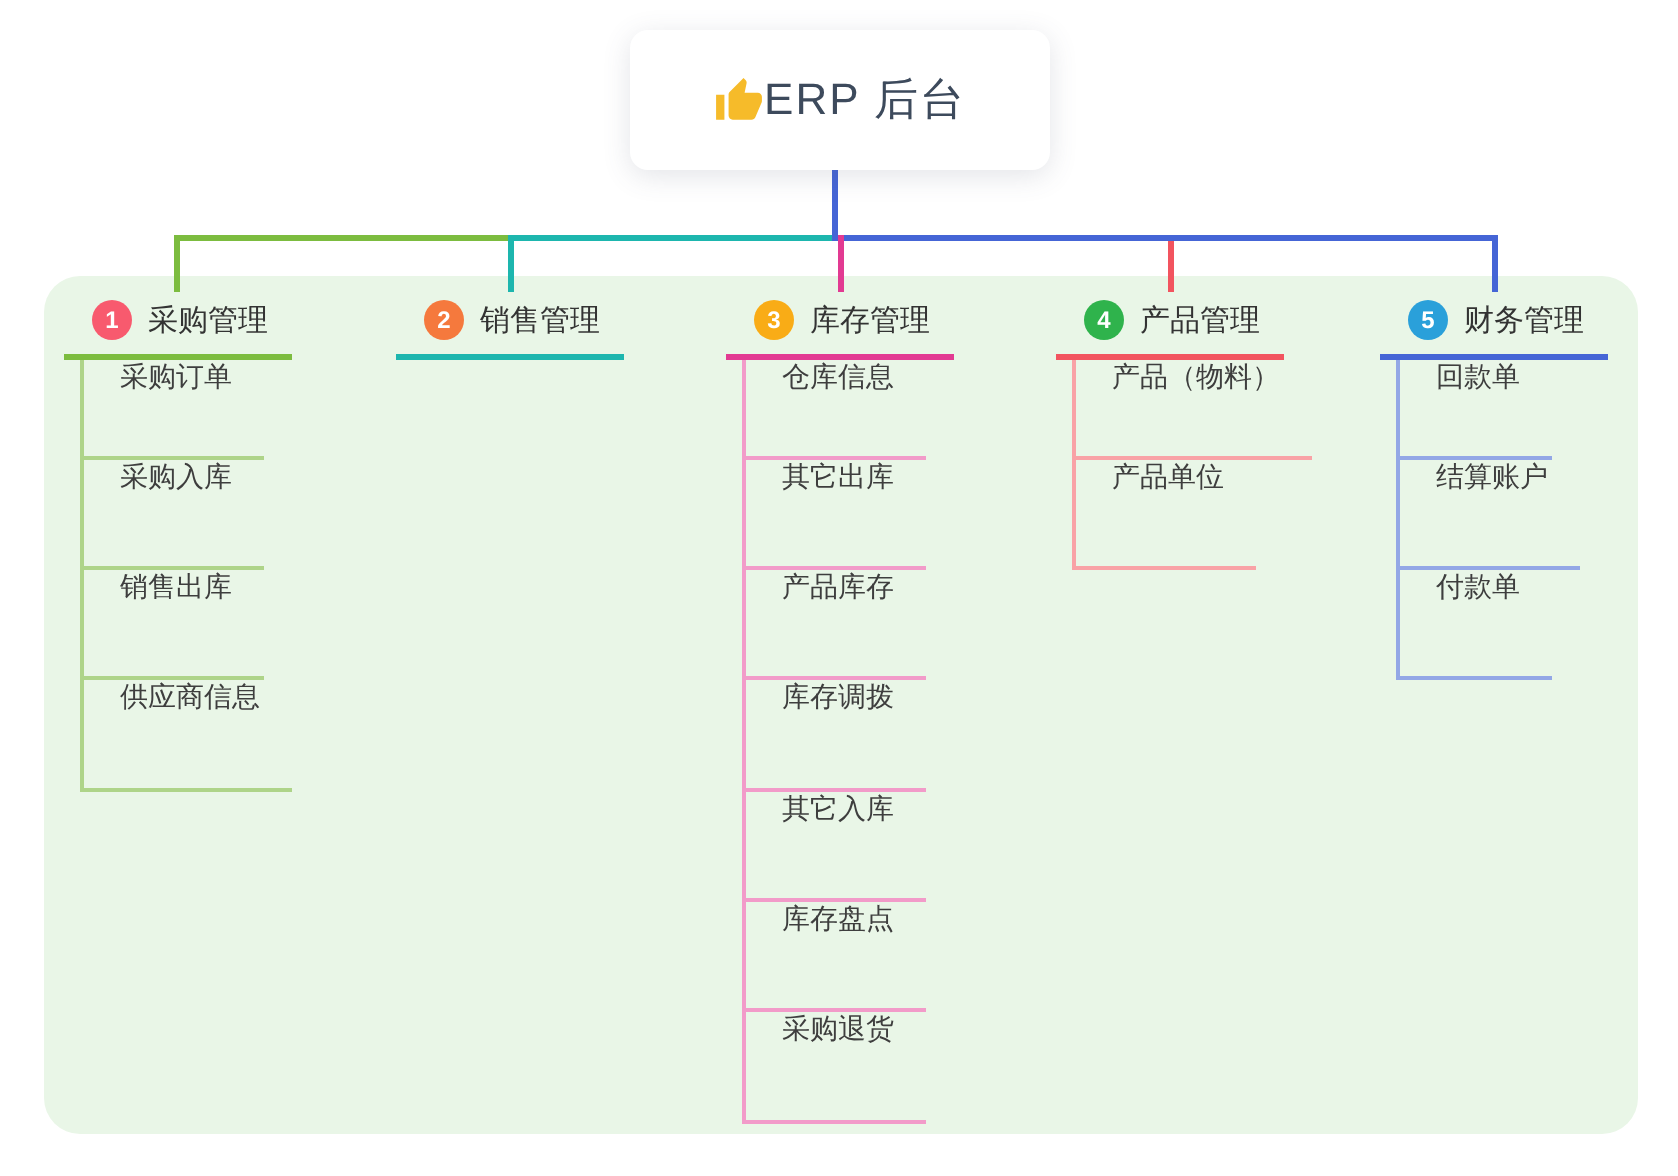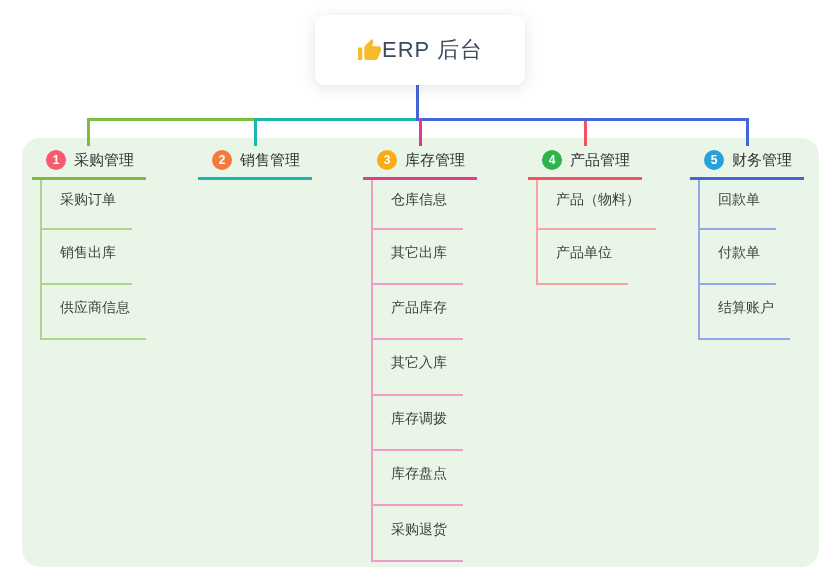--- a/index.html
+++ b/index.html
@@ -103,7 +103,7 @@
   .child {
     height: 55.4px;
     display: flex;
-    align-items: center;
+    align-items: flex-start;
     padding: 0 16px 7px 18px;
     border-bottom: 2px solid var(--lite);
     width: max-content;

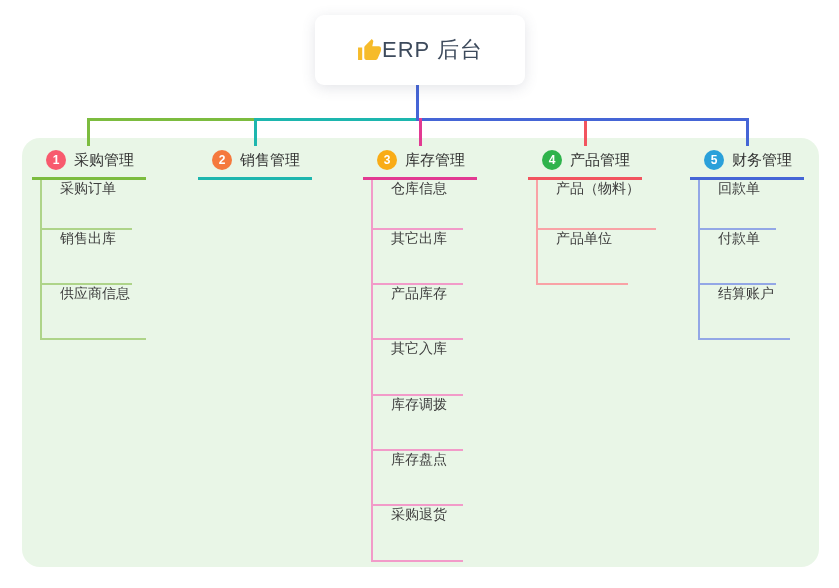--- a/index.html
+++ b/index.html
@@ -148,6 +148,9 @@
     <span class="child-label">采购订单</span>
   </div>
           <div class="child">
+    <span class="child-label">采购入库</span>
+  </div>
+          <div class="child">
     <span class="child-label">销售出库</span>
   </div>
           <div class="child">

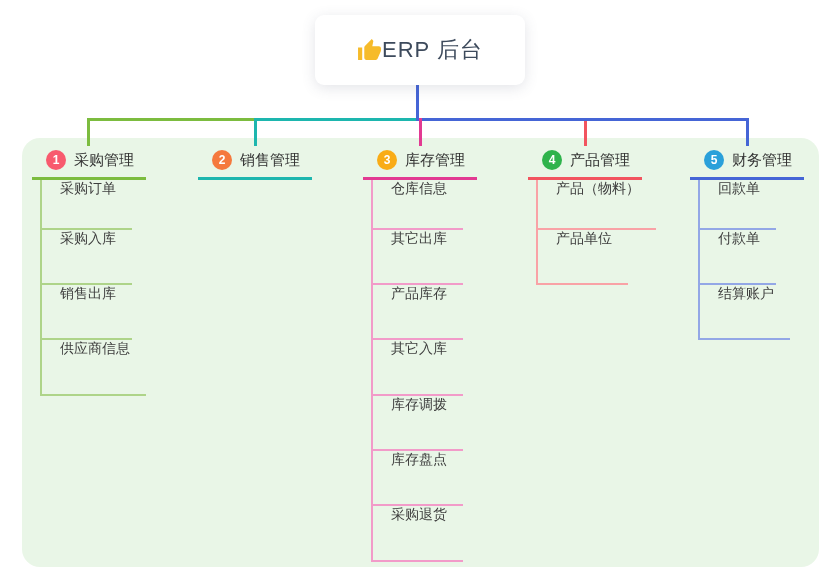--- a/index.html
+++ b/index.html
@@ -217,11 +217,11 @@
     <span class="child-label">回款单</span>
   </div>
           <div class="child">
+    <span class="child-label">结算账户</span>
+  </div>
+          <div class="child">
     <span class="child-label">付款单</span>
   </div>
-          <div class="child">
-    <span class="child-label">结算账户</span>
-  </div>
         </div>
   </div>
     </div>

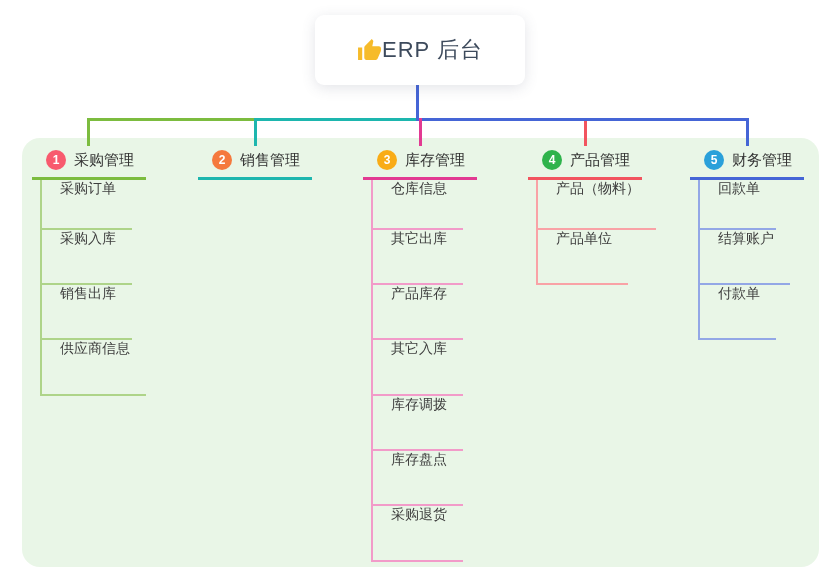--- a/index.html
+++ b/index.html
@@ -180,10 +180,10 @@
     <span class="child-label">产品库存</span>
   </div>
           <div class="child">
+    <span class="child-label">库存调拨</span>
+  </div>
+          <div class="child">
     <span class="child-label">其它入库</span>
-  </div>
-          <div class="child">
-    <span class="child-label">库存调拨</span>
   </div>
           <div class="child">
     <span class="child-label">库存盘点</span>

